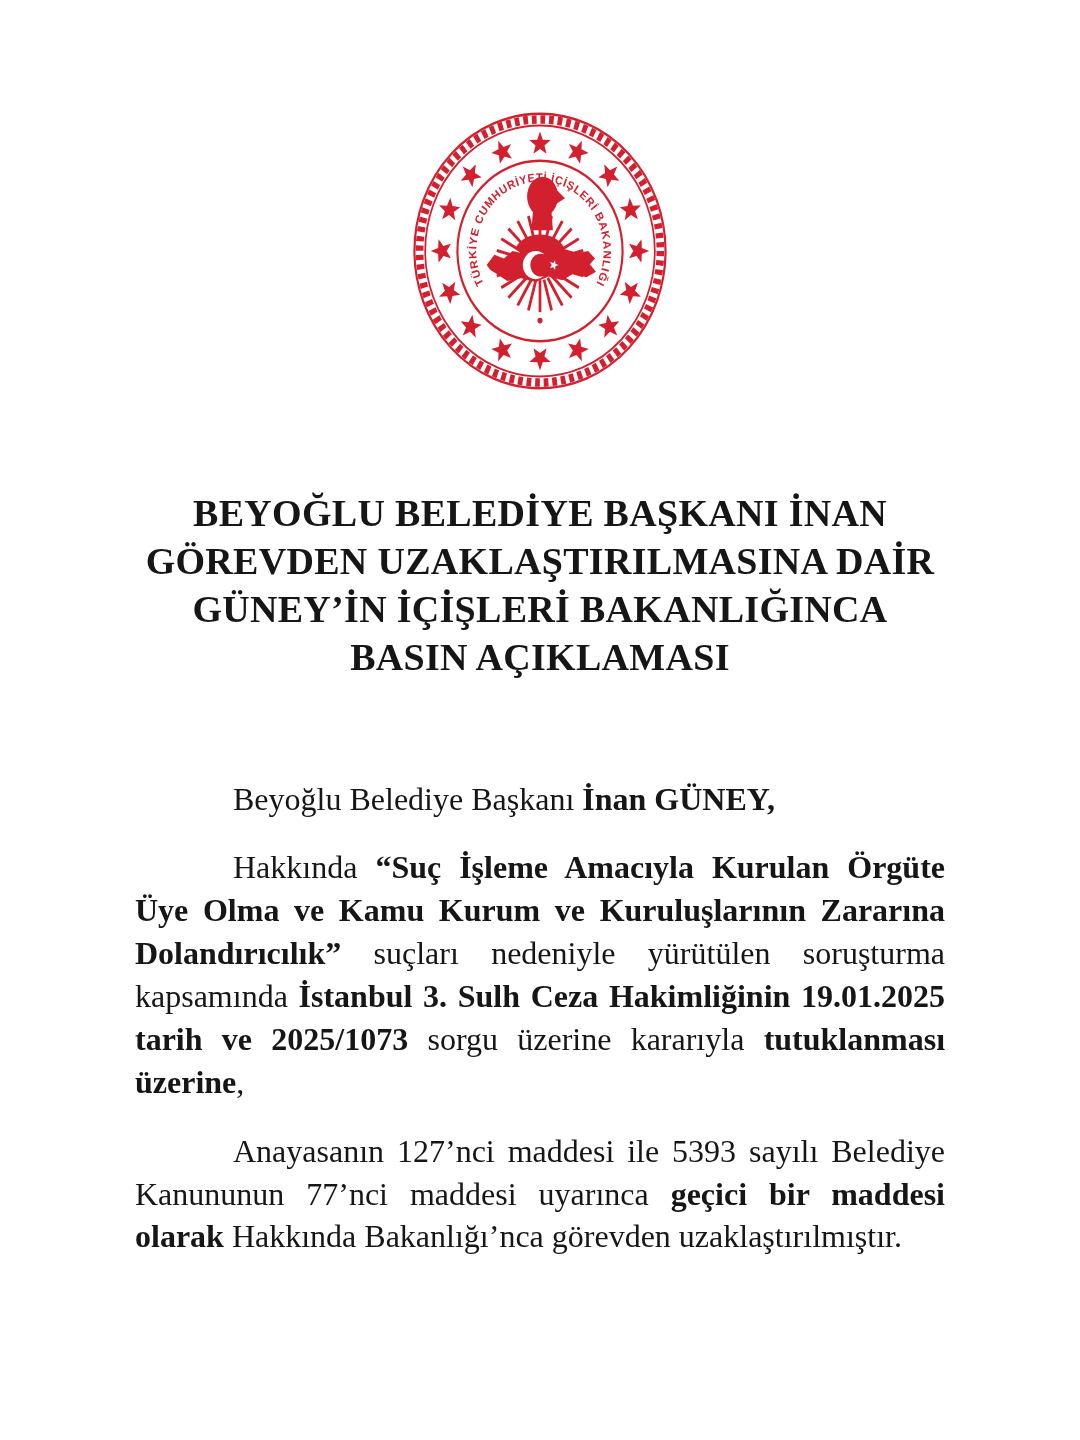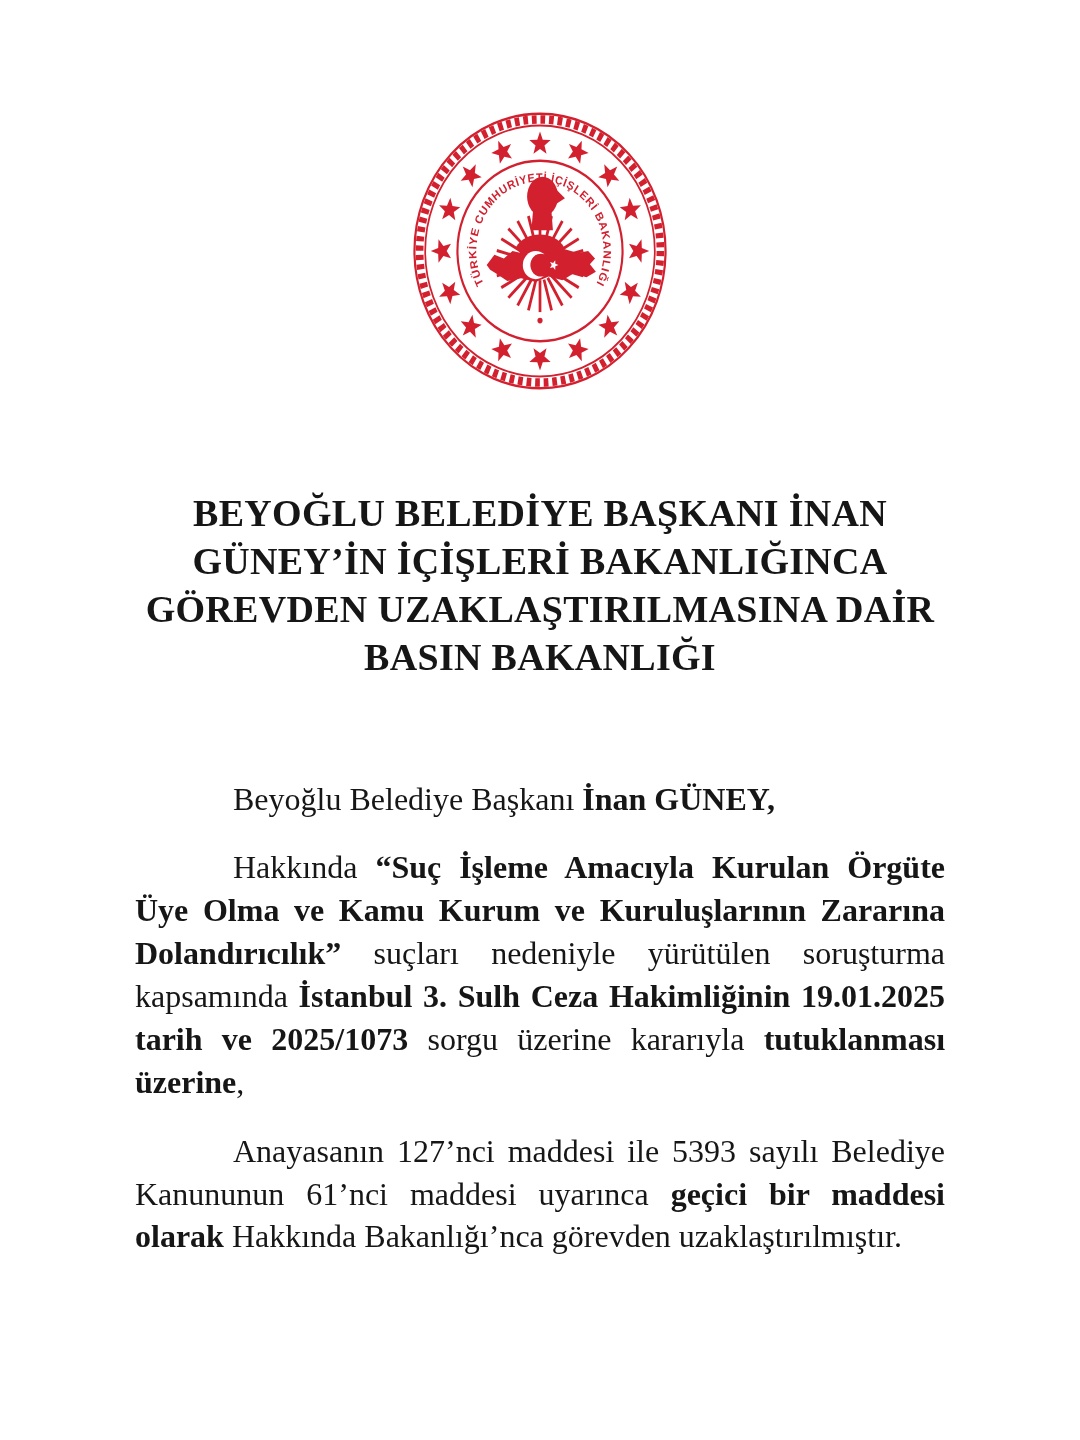--- a/index.html
+++ b/index.html
@@ -129,8 +129,8 @@
 
   <h1 class="title">
     <span class="tline">BEYOĞLU BELEDİYE BAŞKANI İNAN</span>
+    <span class="tline">GÖREVDEN UZAKLAŞTIRILMASINA DAİR</span>
     <span class="tline">GÜNEY’İN İÇİŞLERİ BAKANLIĞINCA</span>
-    <span class="tline">GÖREVDEN UZAKLAŞTIRILMASINA DAİR</span>
     <span class="tline">BASIN BAKANLIĞI</span>
   </h1>
 

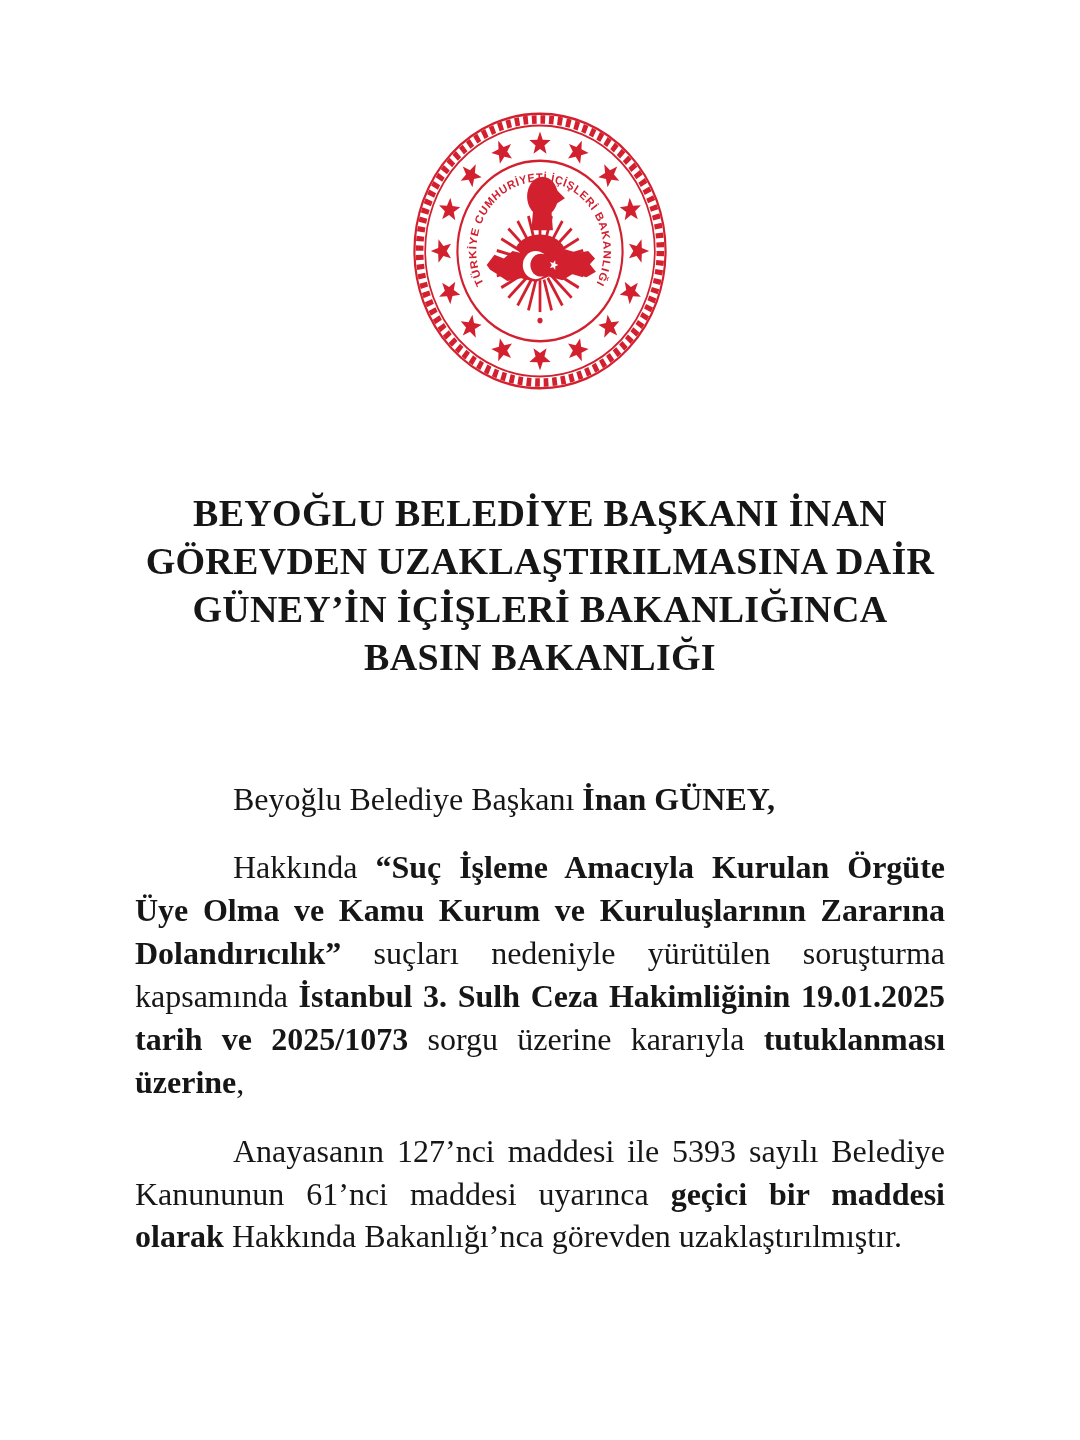--- a/index.html
+++ b/index.html
@@ -131,7 +131,7 @@
     <span class="tline">BEYOĞLU BELEDİYE BAŞKANI İNAN</span>
     <span class="tline">GÖREVDEN UZAKLAŞTIRILMASINA DAİR</span>
     <span class="tline">GÜNEY’İN İÇİŞLERİ BAKANLIĞINCA</span>
-    <span class="tline">BASIN BAKANLIĞI</span>
+    <span class="tline">BASIN AÇIKLAMASI</span>
   </h1>
 
   <div class="doc-body">

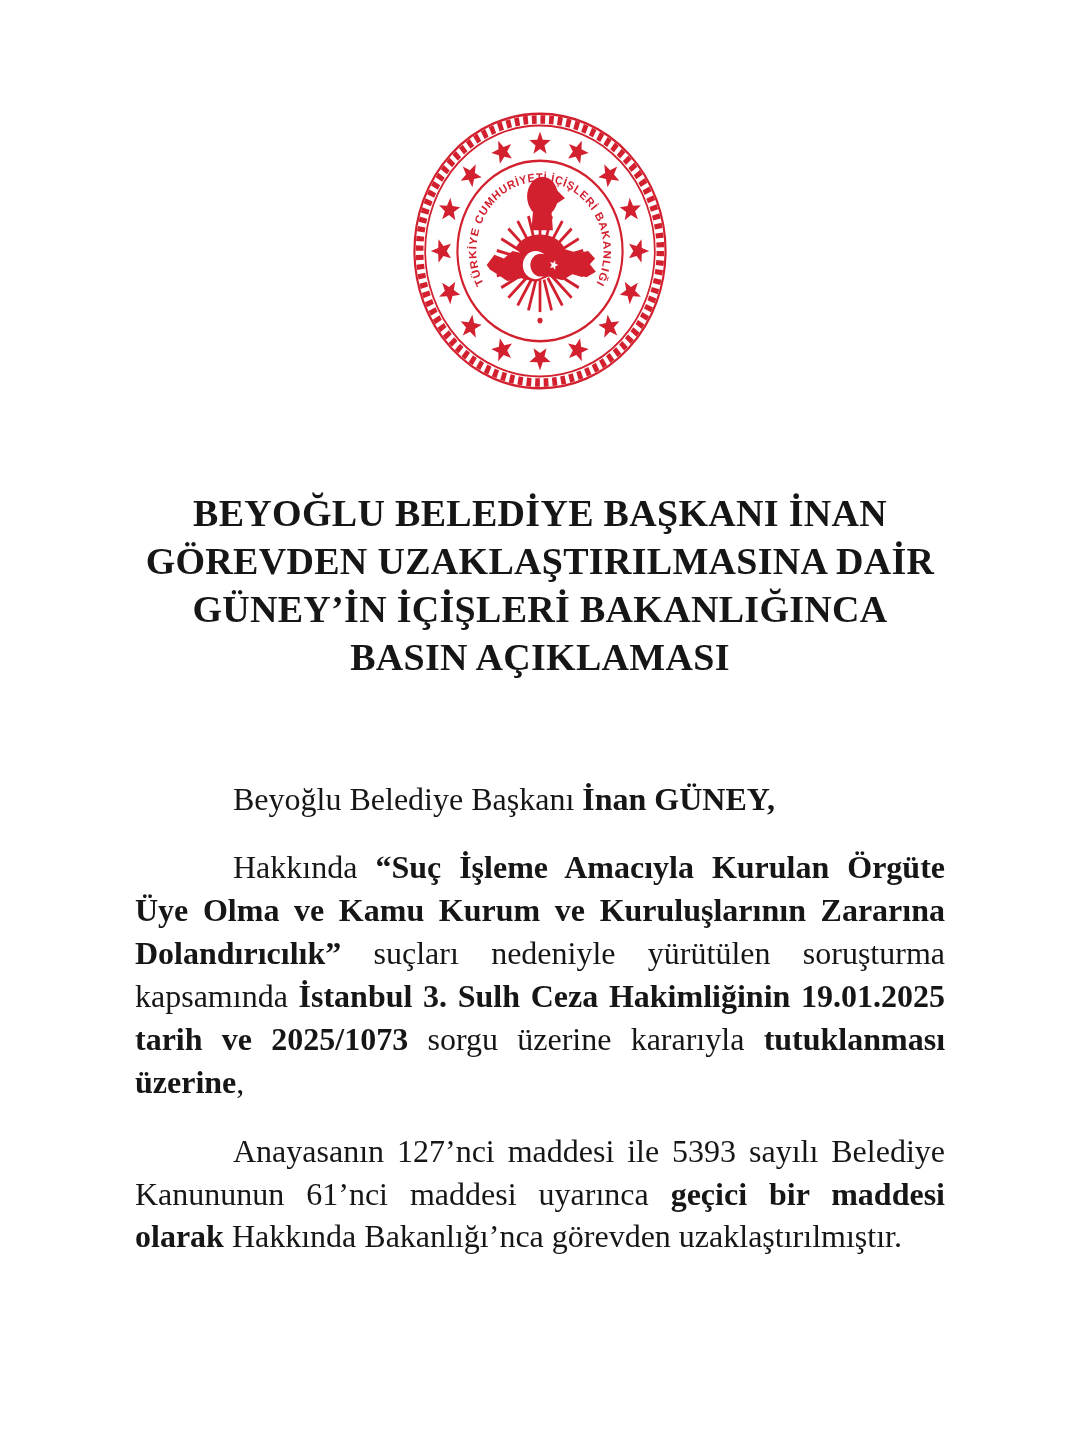--- a/index.html
+++ b/index.html
@@ -145,7 +145,7 @@
     </p>
 
     <p class="para">
-      <span>Anayasanın 127’nci maddesi ile 5393 sayılı Belediye Kanununun 61’nci maddesi uyarınca </span><span class="b">geçici bir maddesi olarak</span><span> Hakkında Bakanlığı’nca görevden uzaklaştırılmıştır.</span>
+      <span>Anayasanın 127’nci maddesi ile 5393 sayılı Belediye Kanununun 77’nci maddesi uyarınca </span><span class="b">geçici bir maddesi olarak</span><span> Hakkında Bakanlığı’nca görevden uzaklaştırılmıştır.</span>
     </p>
 
 

